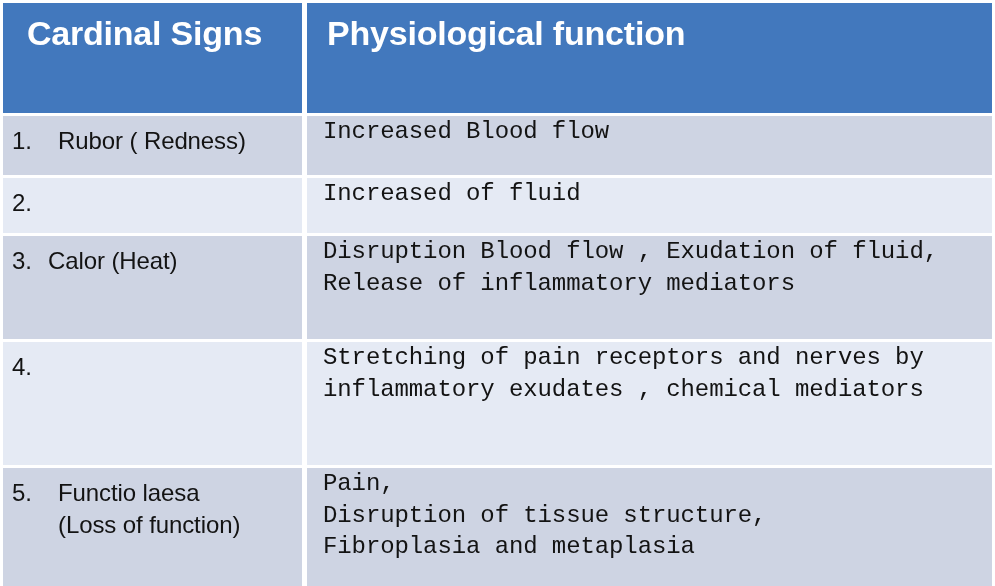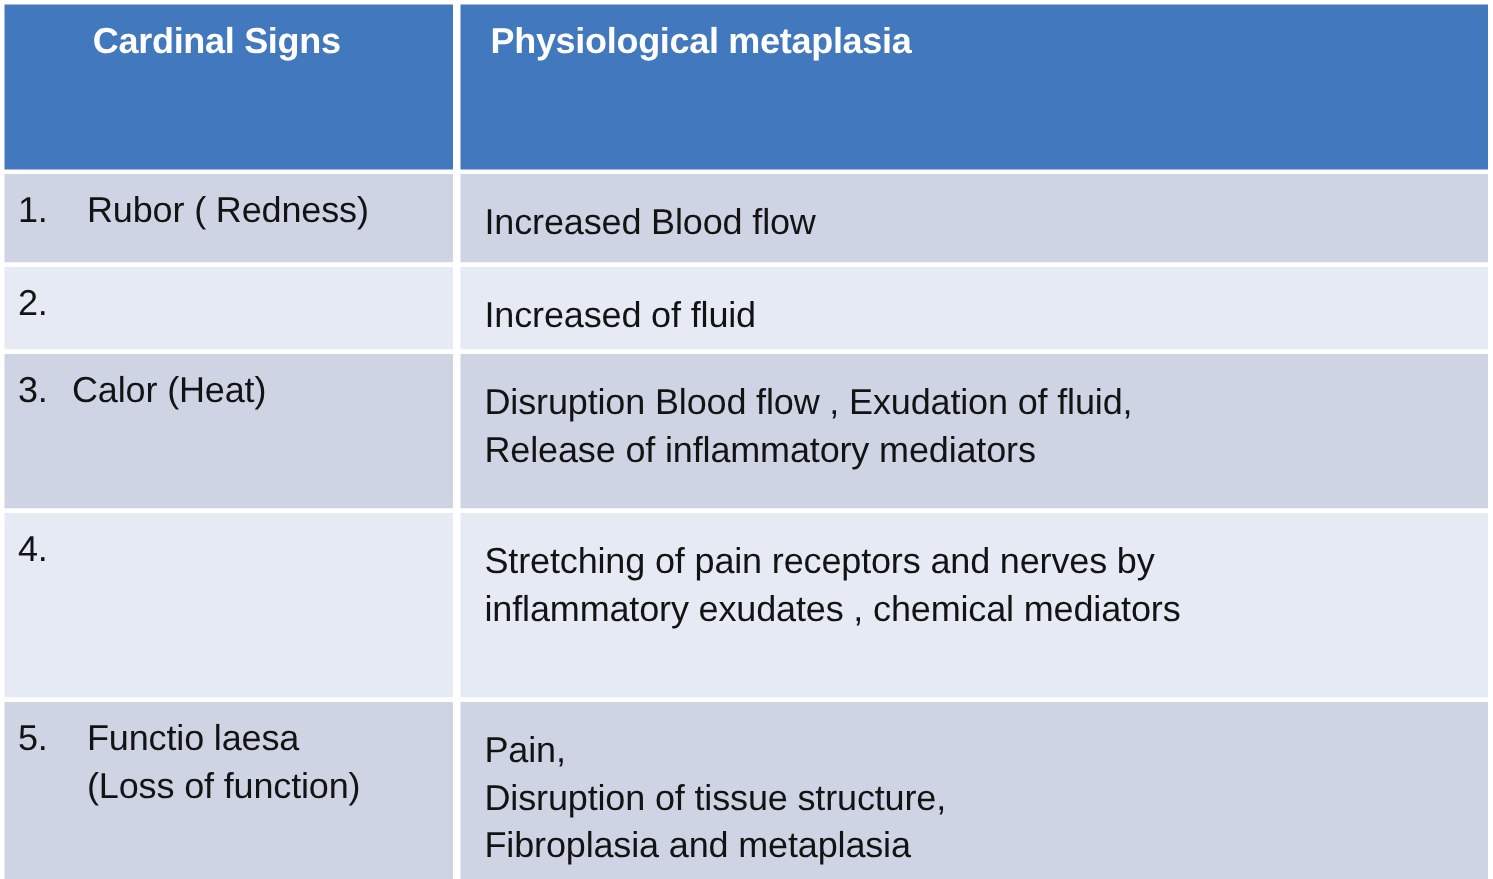--- a/index.html
+++ b/index.html
@@ -43,7 +43,7 @@
     background: #4278bd;
     color: #ffffff;
     font-weight: bold;
-    font-size: 24px;
+    font-size: 34px;
     line-height: 1.1;
     letter-spacing: -0.2px;
     box-sizing: border-box;

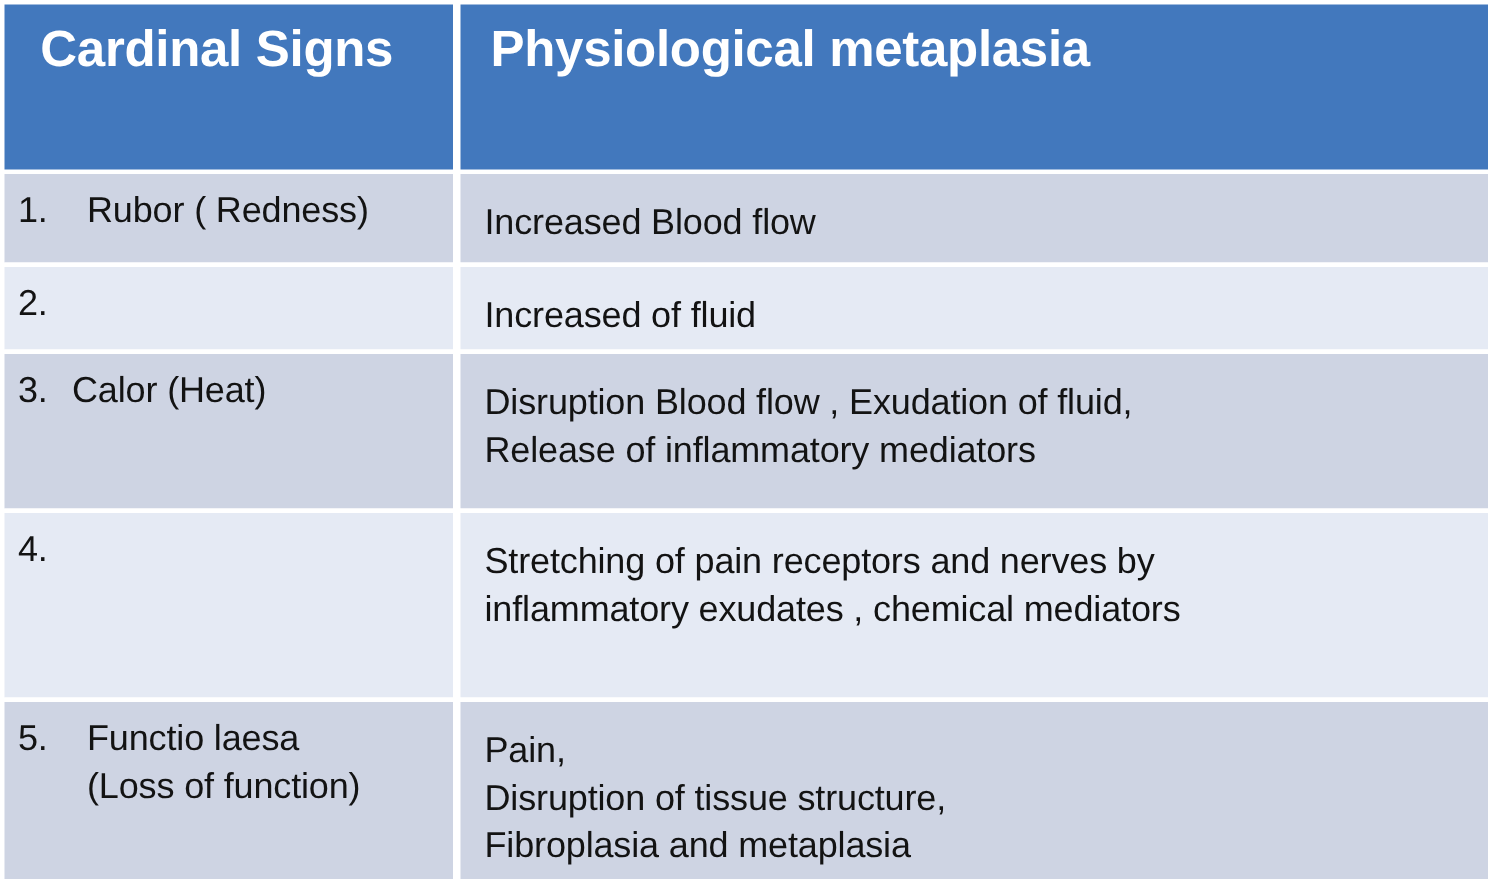--- a/index.html
+++ b/index.html
@@ -137,7 +137,7 @@
     <div class="thead">
       <div class="th th-1">Cardinal Signs</div>
       <div class="th-gap"></div>
-      <div class="th th-2">Physiological metaplasia</div>
+      <div class="th th-2">Physiological function</div>
     </div>
 
     <div class="sep"></div>

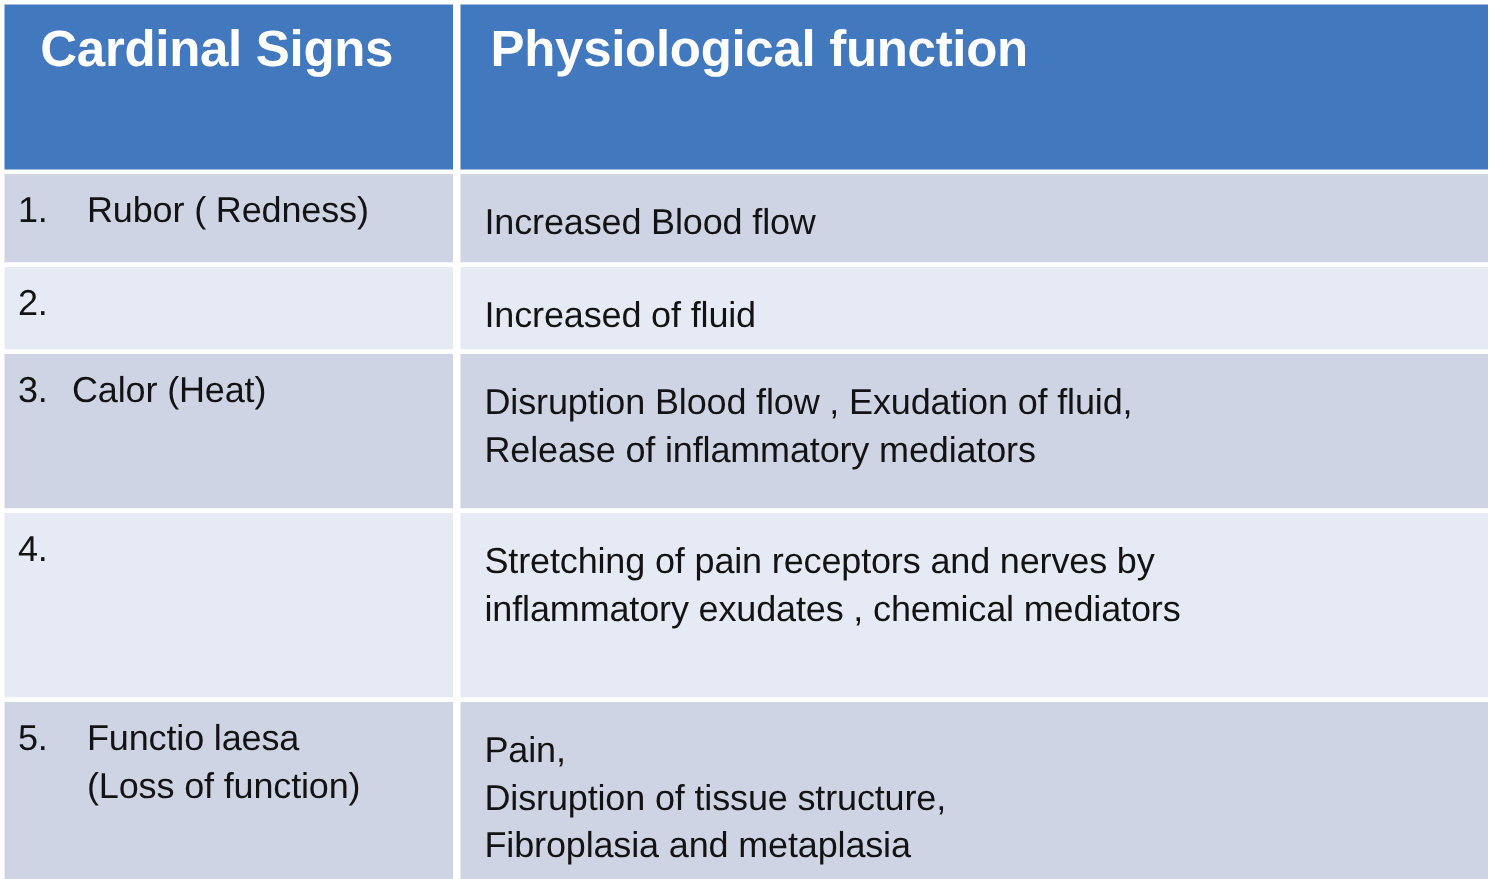--- a/index.html
+++ b/index.html
@@ -91,7 +91,8 @@
   .c2 {
     flex: 1 1 auto;
     padding-left: 16px;
-    padding-top: 17px;
+    padding-top: 0;
+    font-family: Liberation Mono, monospace;
   }
 
   .shade-dark .c1, .shade-dark .c2 { background: #ced4e3; }

